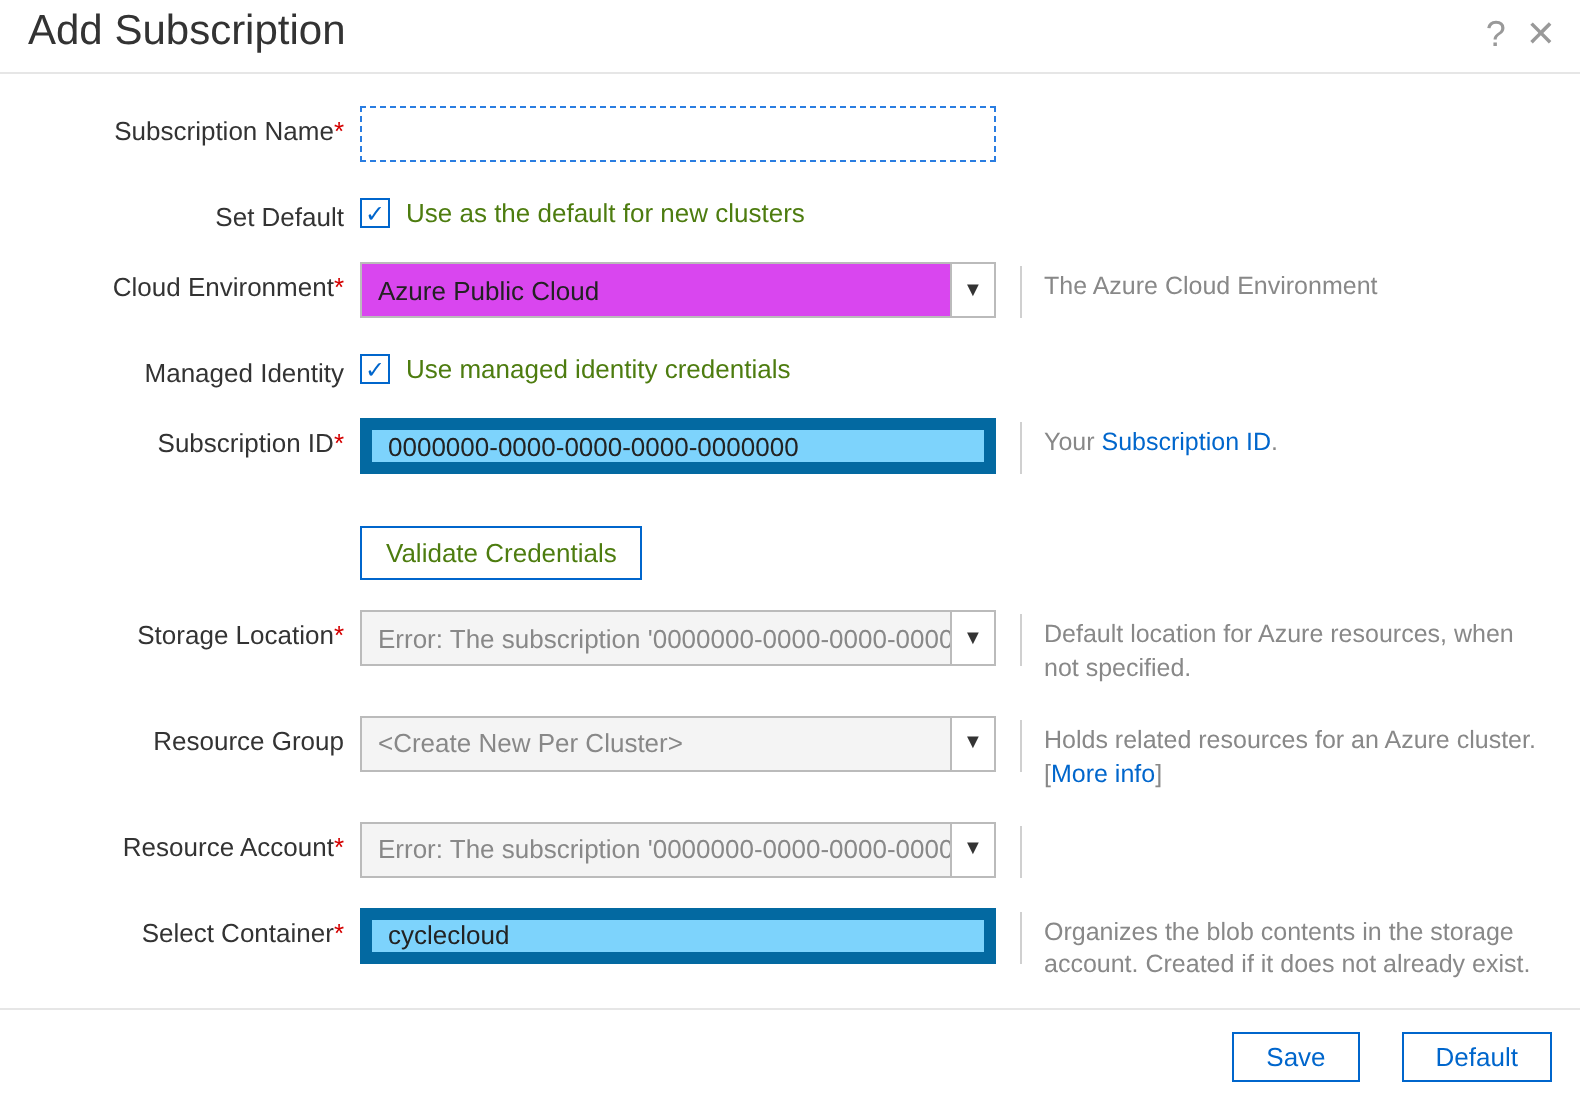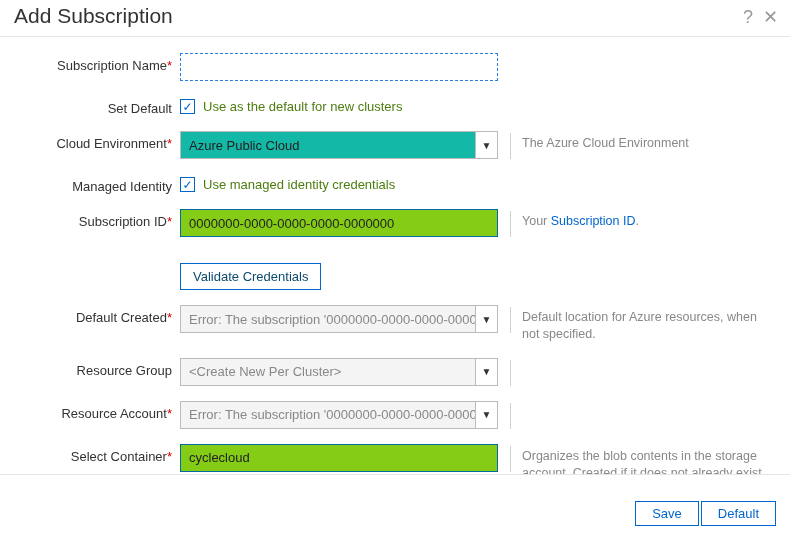--- a/index.html
+++ b/index.html
@@ -111,7 +111,7 @@
     border: 1px solid #bbb;
     display: flex;
     align-items: stretch;
-    background: #14b8a6;
+    background: #d946ef;
   }
   .select.disabled { background: #f4f4f4; }
   .select .sel-text {

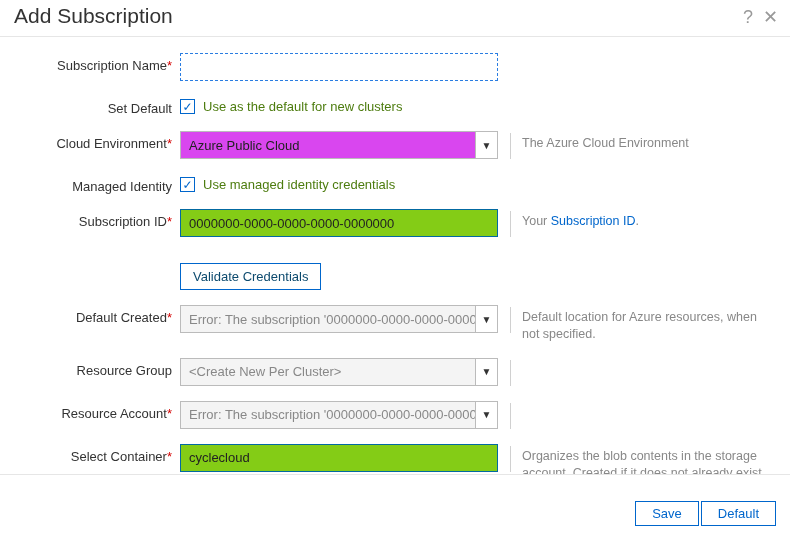--- a/index.html
+++ b/index.html
@@ -94,12 +94,12 @@
   .text-input {
     width: 100%;
     height: 28px;
-    border: 1px solid #0369a1;
+    border: 6px solid #0369a1;
     padding: 0 8px;
     font-family: inherit;
     font-size: 13px;
     color: #222;
-    background: #84cc16;
+    background: #7dd3fc;
   }
   .text-input.dashed {
     border: 1px dashed #2a7de1;

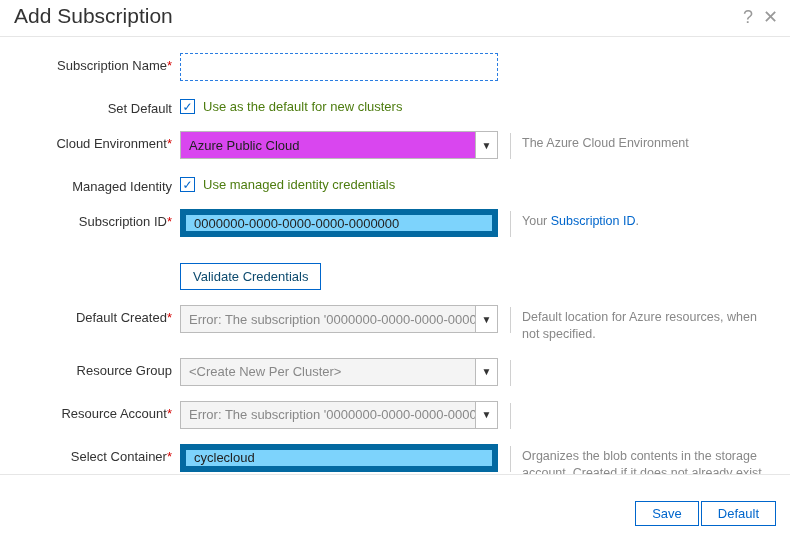--- a/index.html
+++ b/index.html
@@ -157,7 +157,7 @@
 
   .btn-outline {
     border: 1px solid #0066cc;
-    color: #0c4a6e;
+    color: #4d7c0f;
     background: #fff;
     padding: 5px 12px;
     font-family: inherit;

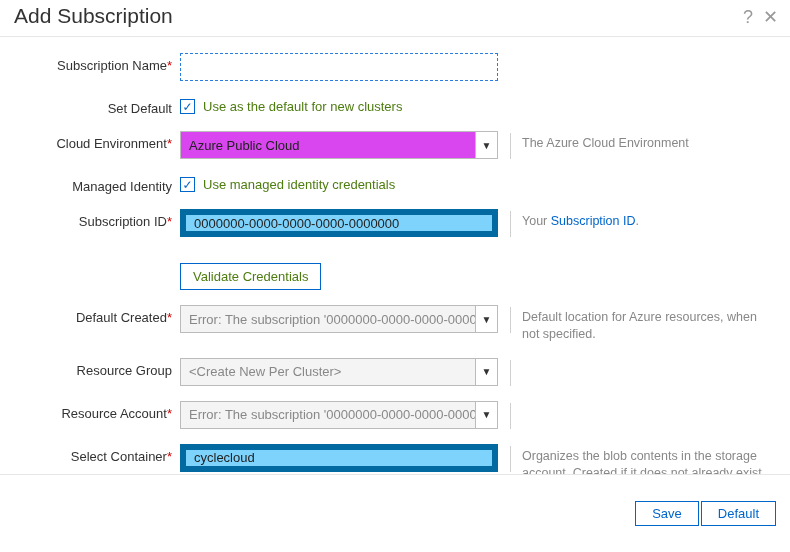--- a/index.html
+++ b/index.html
@@ -269,7 +269,7 @@
 
     <div class="row">
       <div class="label-col">
-        <span>Default Created</span><span class="req">*</span>
+        <span>Storage Location</span><span class="req">*</span>
       </div>
       <div class="input-col">
         <div class="select disabled">

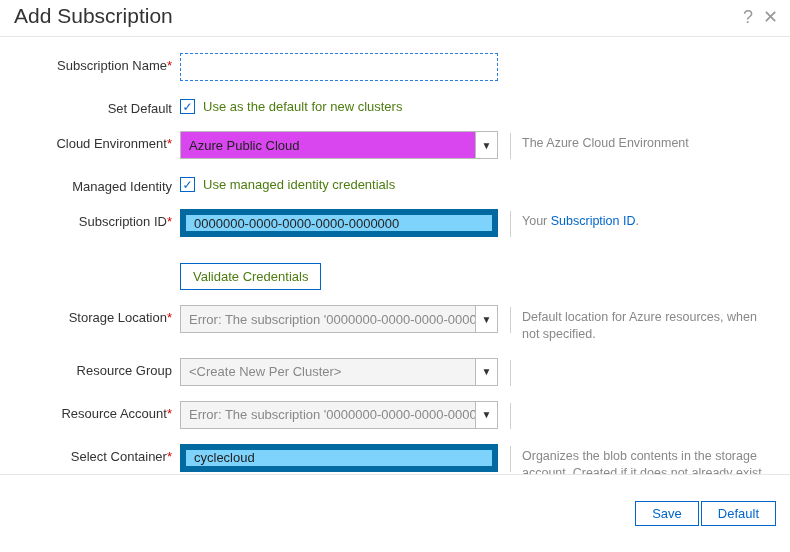--- a/index.html
+++ b/index.html
@@ -290,6 +290,9 @@
         </div>
       </div>
       <div class="sep-col on"></div>
+      <div class="help-col">
+        <span>Holds related resources for an Azure cluster. [</span><span class="link">More info</span><span>]</span>
+      </div>
     </div>
 
     <div class="row">

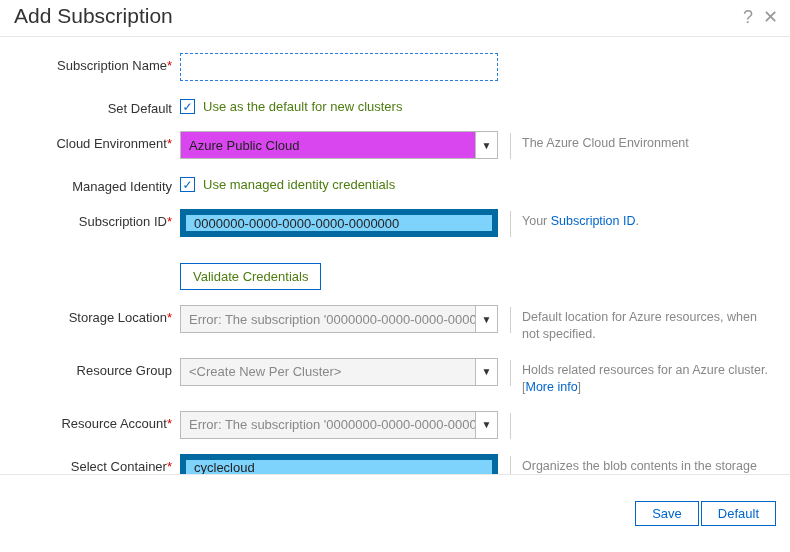--- a/index.html
+++ b/index.html
@@ -167,10 +167,10 @@
 
   .dialog-footer {
     border-top: 1px solid #e6e6e6;
-    padding: 26px 14px;
+    padding: 11px 14px;
     display: flex;
     justify-content: flex-end;
-    gap: 2px;
+    gap: 21px;
   }
   .footer-btn {
     border: 1px solid #0066cc;

